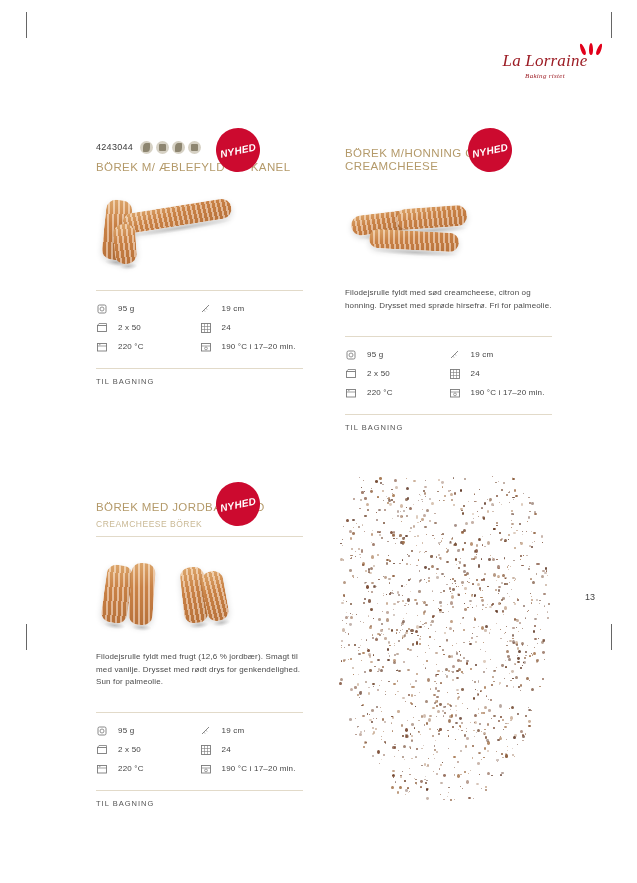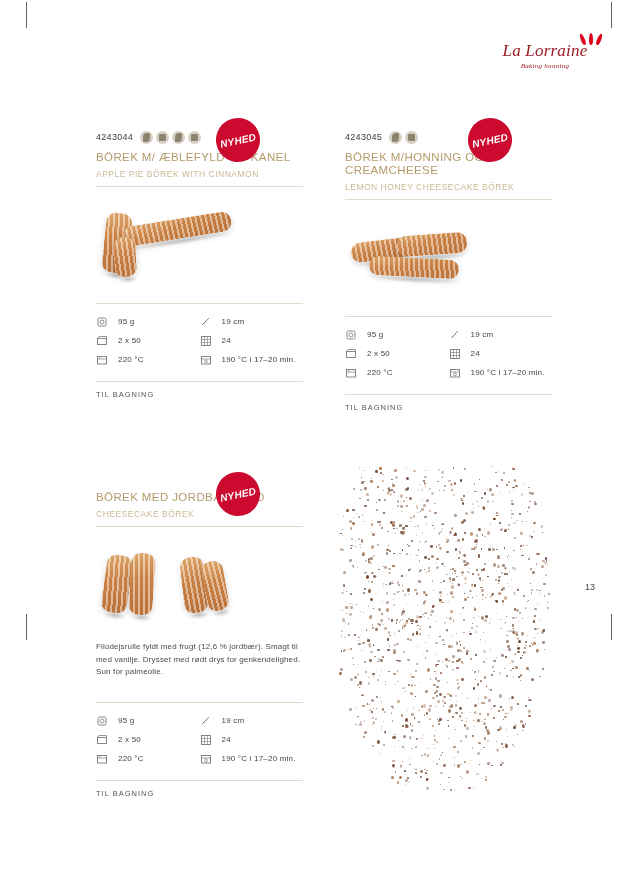--- a/index.html
+++ b/index.html
@@ -17,7 +17,7 @@
   }
   .page {
     position: absolute;
-    left: 0; top: 2px;
+    left: 0; top: 12px;
     width: 637px;
     height: 638px;
     background: #fff;

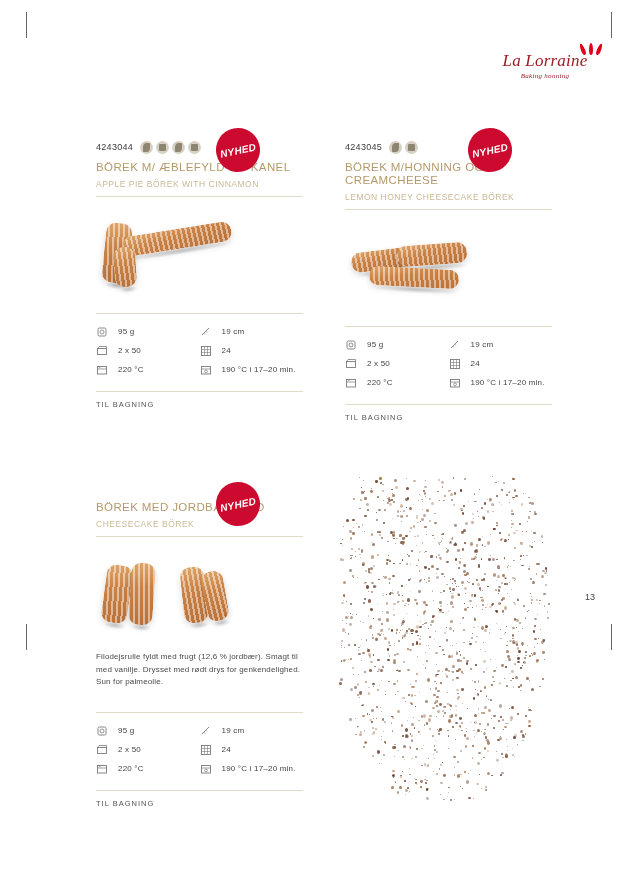--- a/index.html
+++ b/index.html
@@ -261,7 +261,7 @@
       <span style="transform:rotate(22deg); left:2px;"></span>
     </div>
     <div class="logo-name">La Lorraine</div>
-    <div class="logo-tag">Baking honning</div>
+    <div class="logo-tag">Baking ristet</div>
   </div>
 
   <div class="product p1">

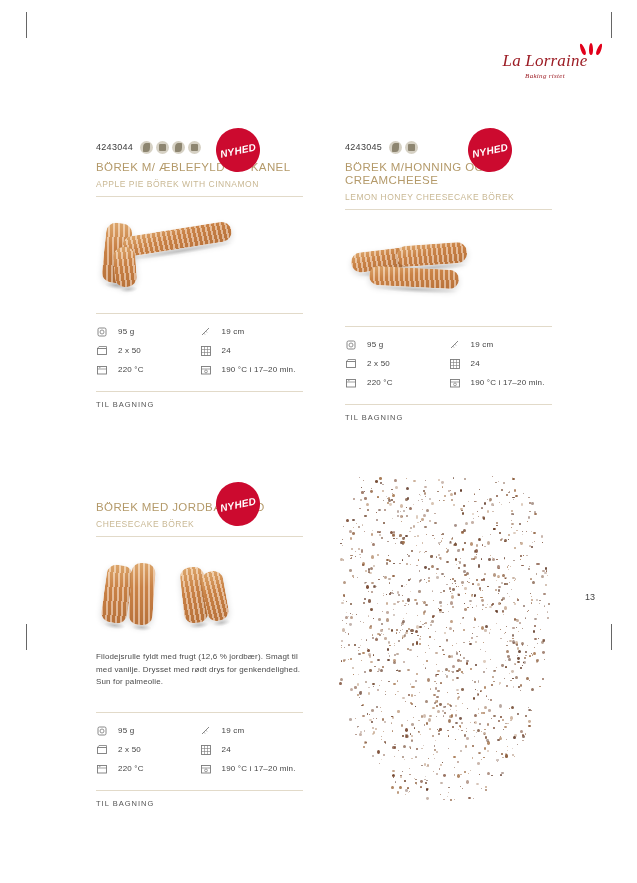--- a/index.html
+++ b/index.html
@@ -362,17 +362,6 @@
 
   <div class="product p2">
     <div class="badge">NYHED</div>
-    <div class="code-row">
-      <div class="code">4243045</div>
-      <div class="diet-icons">
-        <span class="diet-icon leaf">
-            <i></i>
-          </span>
-        <span class="diet-icon wheat sq">
-            <i></i>
-          </span>
-      </div>
-    </div>
     <div class="title">BÖREK M/HONNING OG CREAMCHEESE</div>
     <div class="subtitle">LEMON HONEY CHEESECAKE BÖREK</div>
 

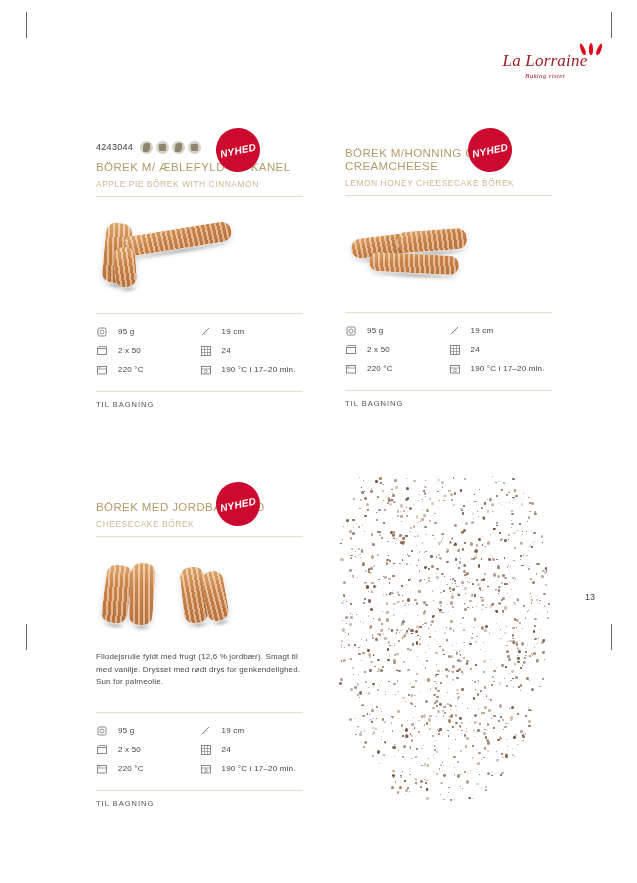--- a/index.html
+++ b/index.html
@@ -284,7 +284,6 @@
       </div>
     </div>
     <div class="title">BÖREK M/ ÆBLEFYLD OG KANEL</div>
-    <div class="subtitle">APPLE PIE BÖREK WITH CINNAMON</div>
 
     <div class="photo">
       <div class="roll shadow" style="left:8px; top:8px; width:26px; height:60px; transform:rotate(6deg);"></div>

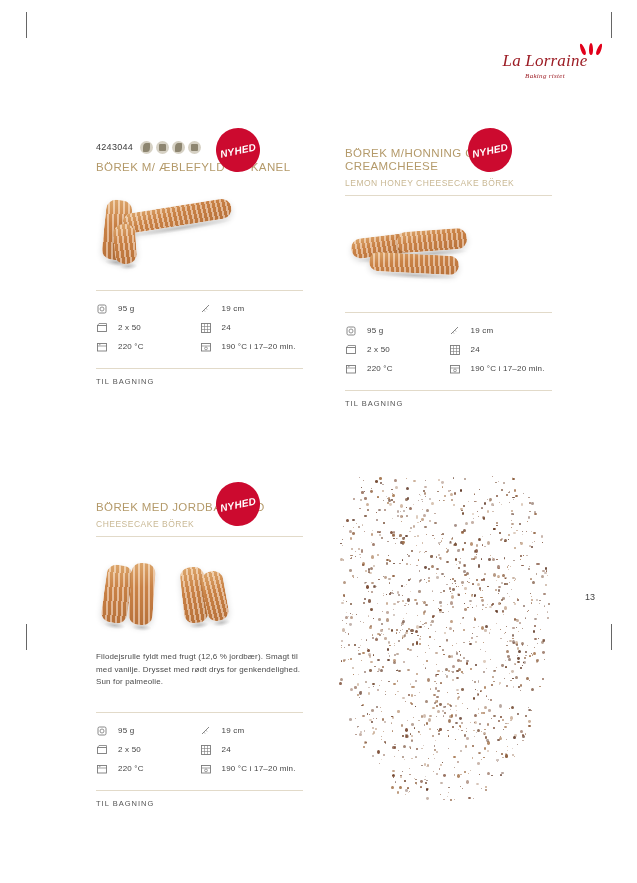--- a/index.html
+++ b/index.html
@@ -362,7 +362,6 @@
   <div class="product p2">
     <div class="badge">NYHED</div>
     <div class="title">BÖREK M/HONNING OG CREAMCHEESE</div>
-    <div class="subtitle">LEMON HONEY CHEESECAKE BÖREK</div>
 
     <div class="photo">
       <div class="roll shadow" style="left:6px; top:22px; width:60px; height:20px; transform:rotate(-7deg);"></div>

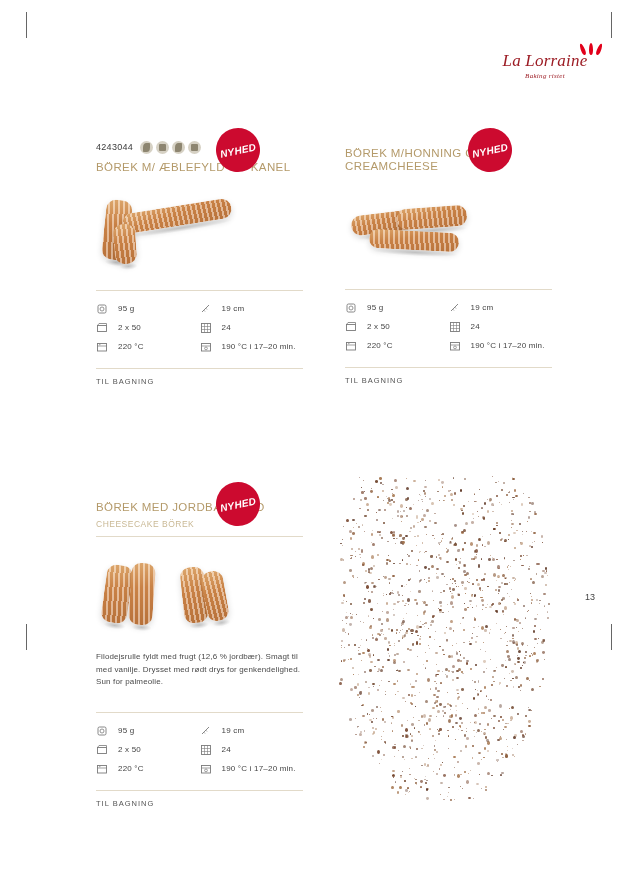--- a/index.html
+++ b/index.html
@@ -369,6 +369,7 @@
       <div class="roll shadow" style="left:24px; top:40px; width:90px; height:19px; transform:rotate(3deg);"></div>
     </div>
 
+    <div class="desc">Filodejsrulle fyldt med sød creamcheese, citron og honning. Drysset med sprøde hirsefrø. Fri for palmeolie.</div>
 
     <div class="specs">
       <div class="spec-row">

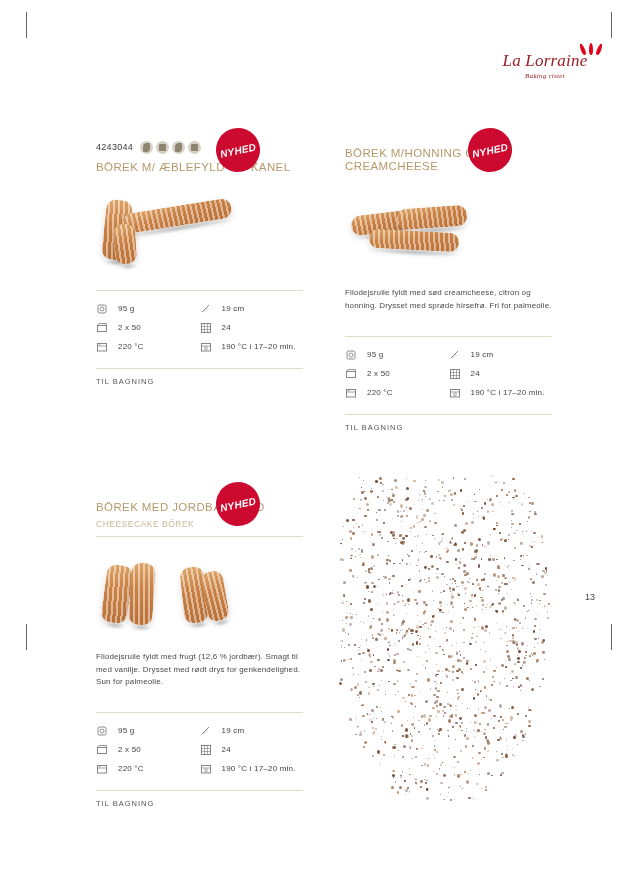--- a/index.html
+++ b/index.html
@@ -441,7 +441,7 @@
   <div class="product p3">
     <div class="badge">NYHED</div>
     <div class="title">BÖREK MED JORDBÆRFYLD</div>
-    <div class="subtitle">CHEESECAKE BÖREK</div>
+    <div class="subtitle">CREAMCHEESE BÖREK</div>
 
     <div class="photo">
       <div class="roll shadow" style="left:8px; top:10px; width:26px; height:58px; transform:rotate(8deg);"></div>

